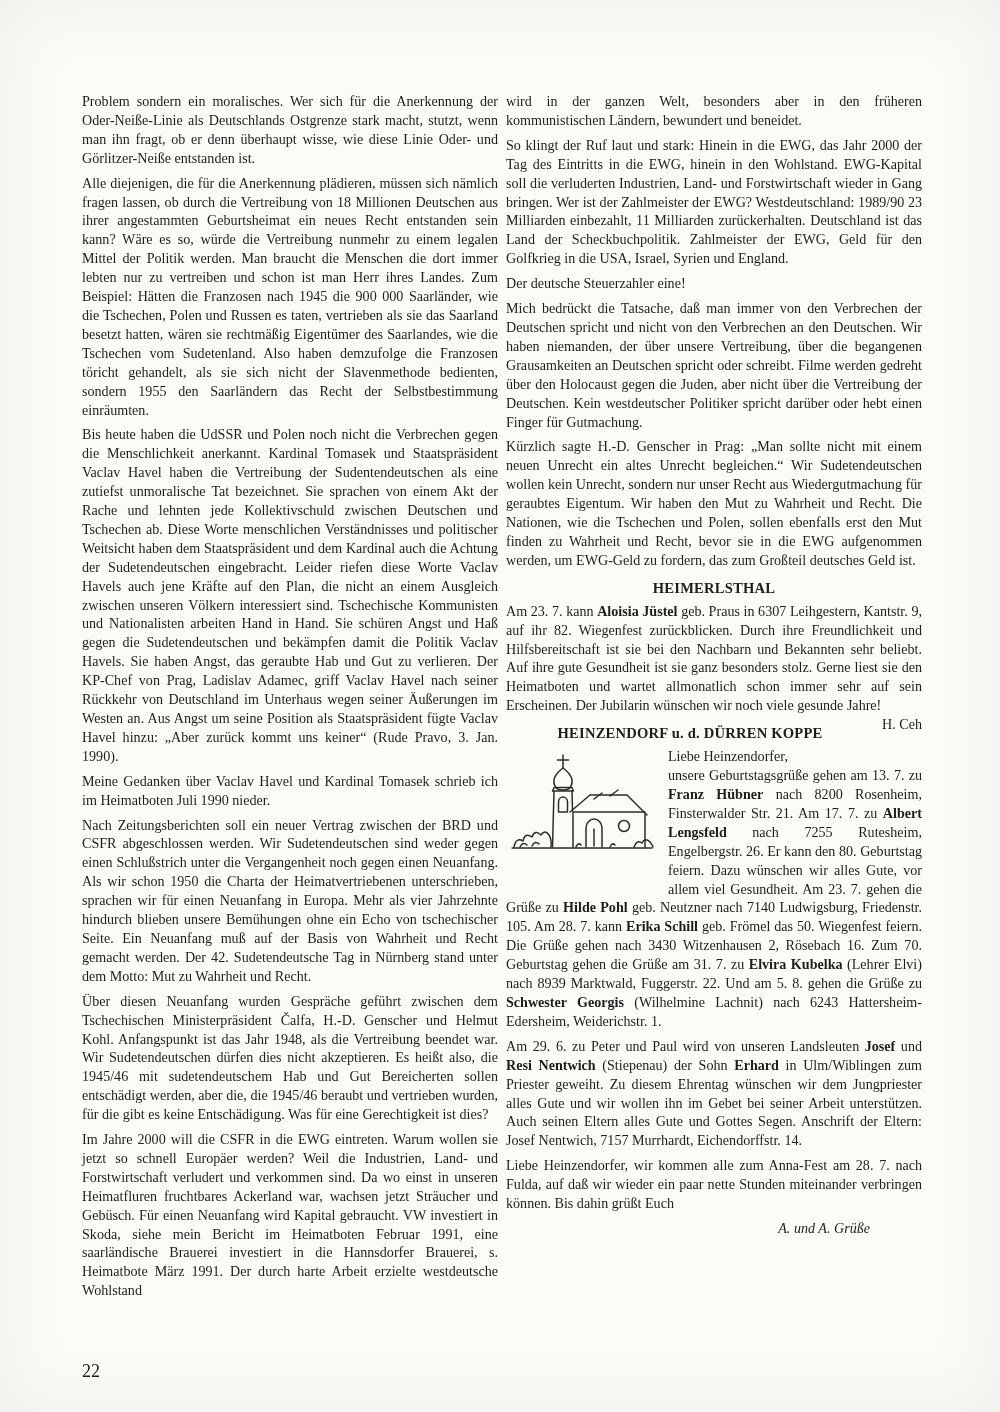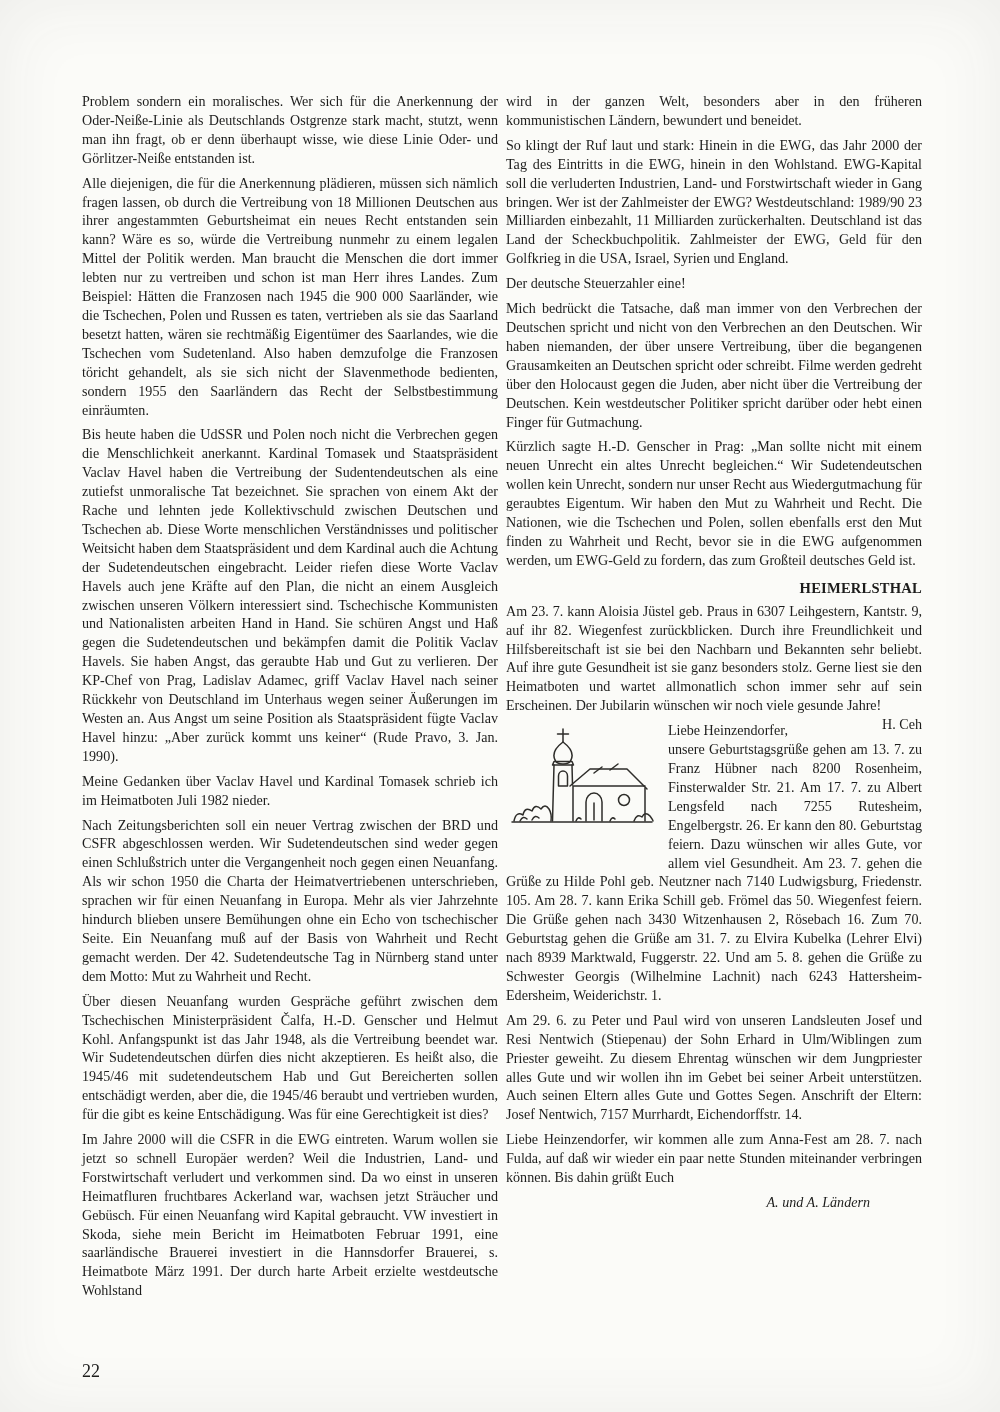--- a/index.html
+++ b/index.html
@@ -39,7 +39,7 @@
   .heading {
     font-size: 14.6px;
     font-weight: bold;
-    text-align: right;
+    text-align: center;
     margin: 10px 0 5px 0;
     letter-spacing: 0.2px;
   }

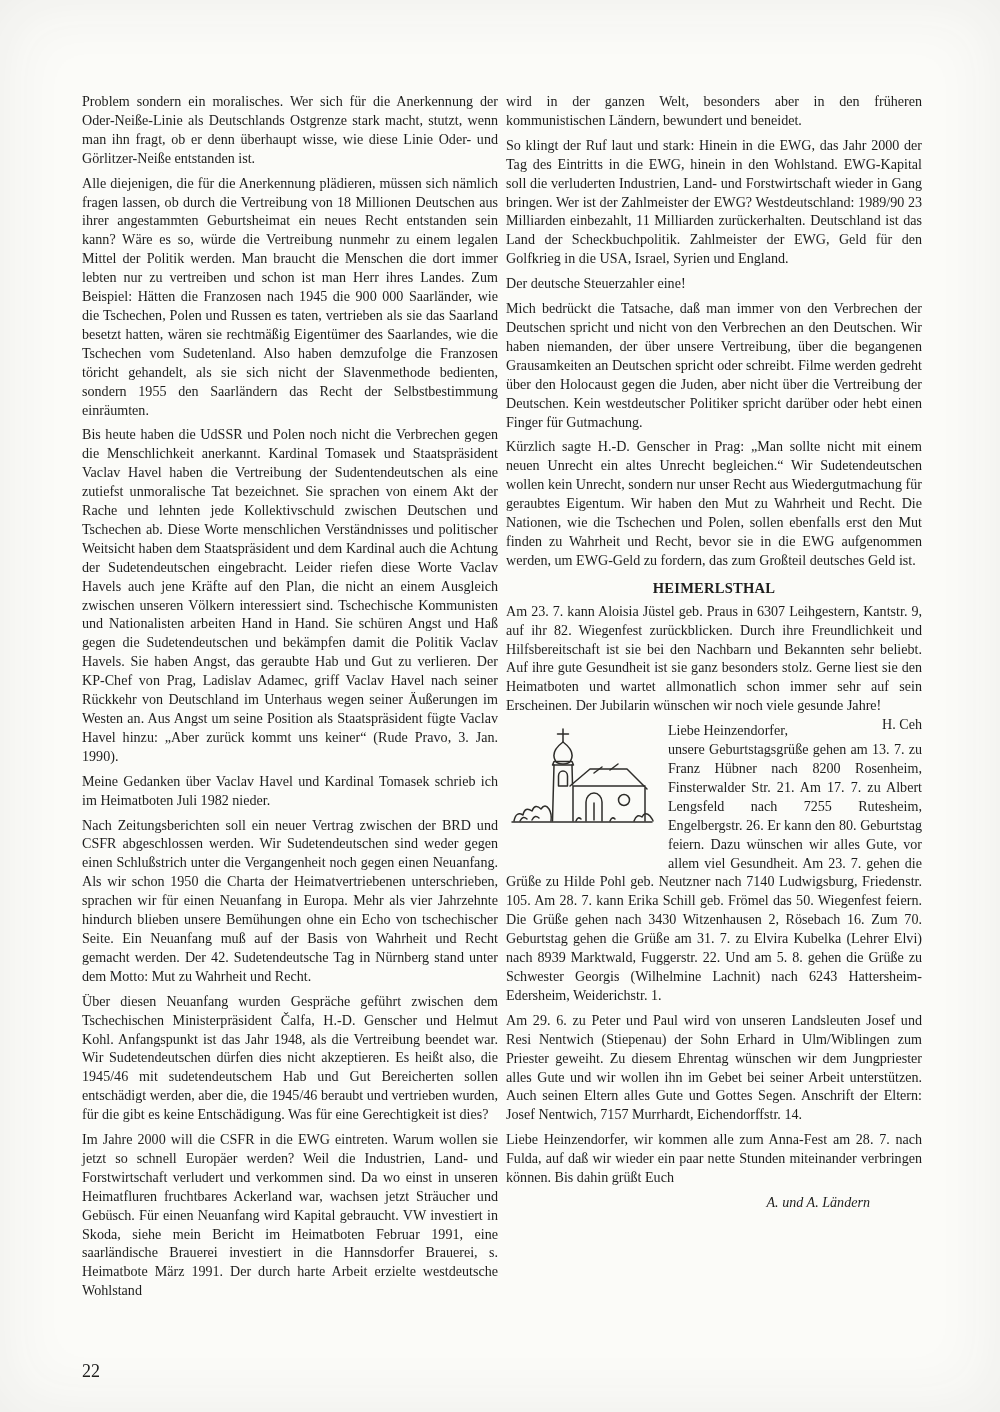--- a/index.html
+++ b/index.html
@@ -33,7 +33,7 @@
     text-align: justify;
   }
   .para::after { content: ""; display: block; clear: none; }
-  .b { font-weight: normal; }
+  .b { font-weight: bold; }
   .i { font-style: italic; }
   .sig { float: right; padding-left: 8px; }
   .heading {

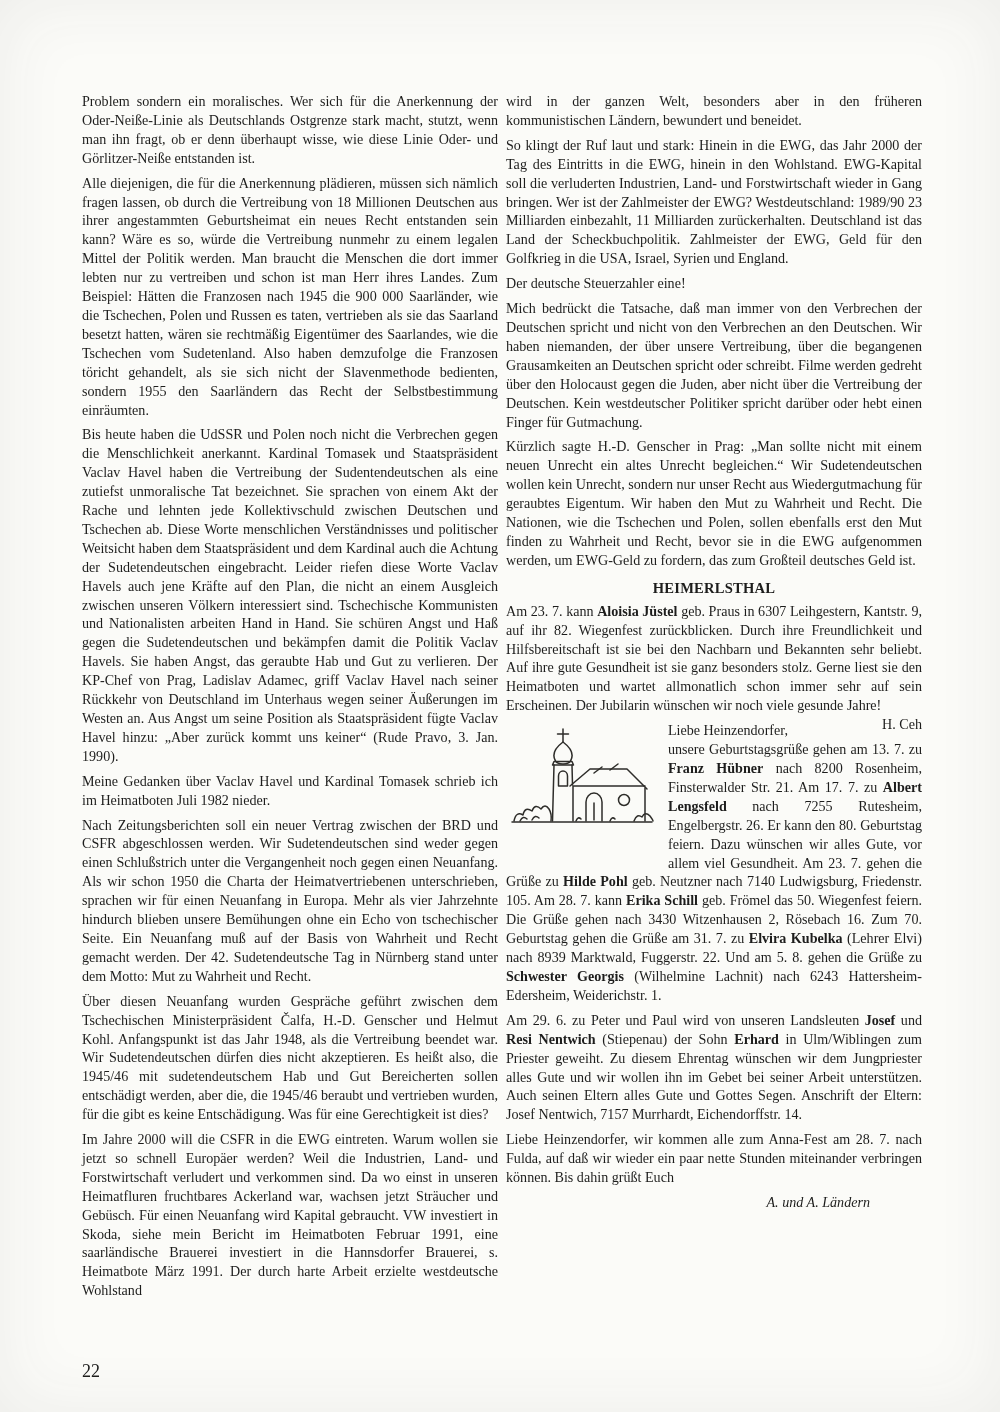--- a/index.html
+++ b/index.html
@@ -81,6 +81,7 @@
         <p class="para"><span>Kürzlich sagte H.-D. Genscher in Prag: „Man sollte nicht mit einem neuen Unrecht ein altes Unrecht begleichen.“ Wir Sudetendeutschen wollen kein Unrecht, sondern nur unser Recht aus Wiedergutmachung für geraubtes Eigentum. Wir haben den Mut zu Wahrheit und Recht. Die Nationen, wie die Tschechen und Polen, sollen ebenfalls erst den Mut finden zu Wahrheit und Recht, bevor sie in die EWG aufgenommen werden, um EWG-Geld zu fordern, das zum Großteil deutsches Geld ist.</span></p>
         <h3 class="heading">HEIMERLSTHAL</h3>
         <p class="para"><span>Am 23. 7. kann </span><span class="b">Aloisia Jüstel</span><span> geb. Praus in 6307 Leihgestern, Kantstr. 9, auf ihr 82. Wiegenfest zurückblicken. Durch ihre Freundlichkeit und Hilfsbereitschaft ist sie bei den Nachbarn und Bekannten sehr beliebt. Auf ihre gute Gesundheit ist sie ganz besonders stolz. Gerne liest sie den Heimatboten und wartet allmonatlich schon immer sehr auf sein Erscheinen. Der Jubilarin wünschen wir noch viele gesunde Jahre! </span><span class="sig">H. Ceh</span></p>
+        <h3 class="heading">HEINZENDORF u. d. DÜRREN KOPPE</h3>
         <p class="para"><svg width="150" height="128" viewBox="0 0 150 128" xmlns="http://www.w3.org/2000/svg" class="float-img">
       <g fill="none" stroke="#2e2d2a" stroke-width="1.5" stroke-linecap="round" stroke-linejoin="round">
 

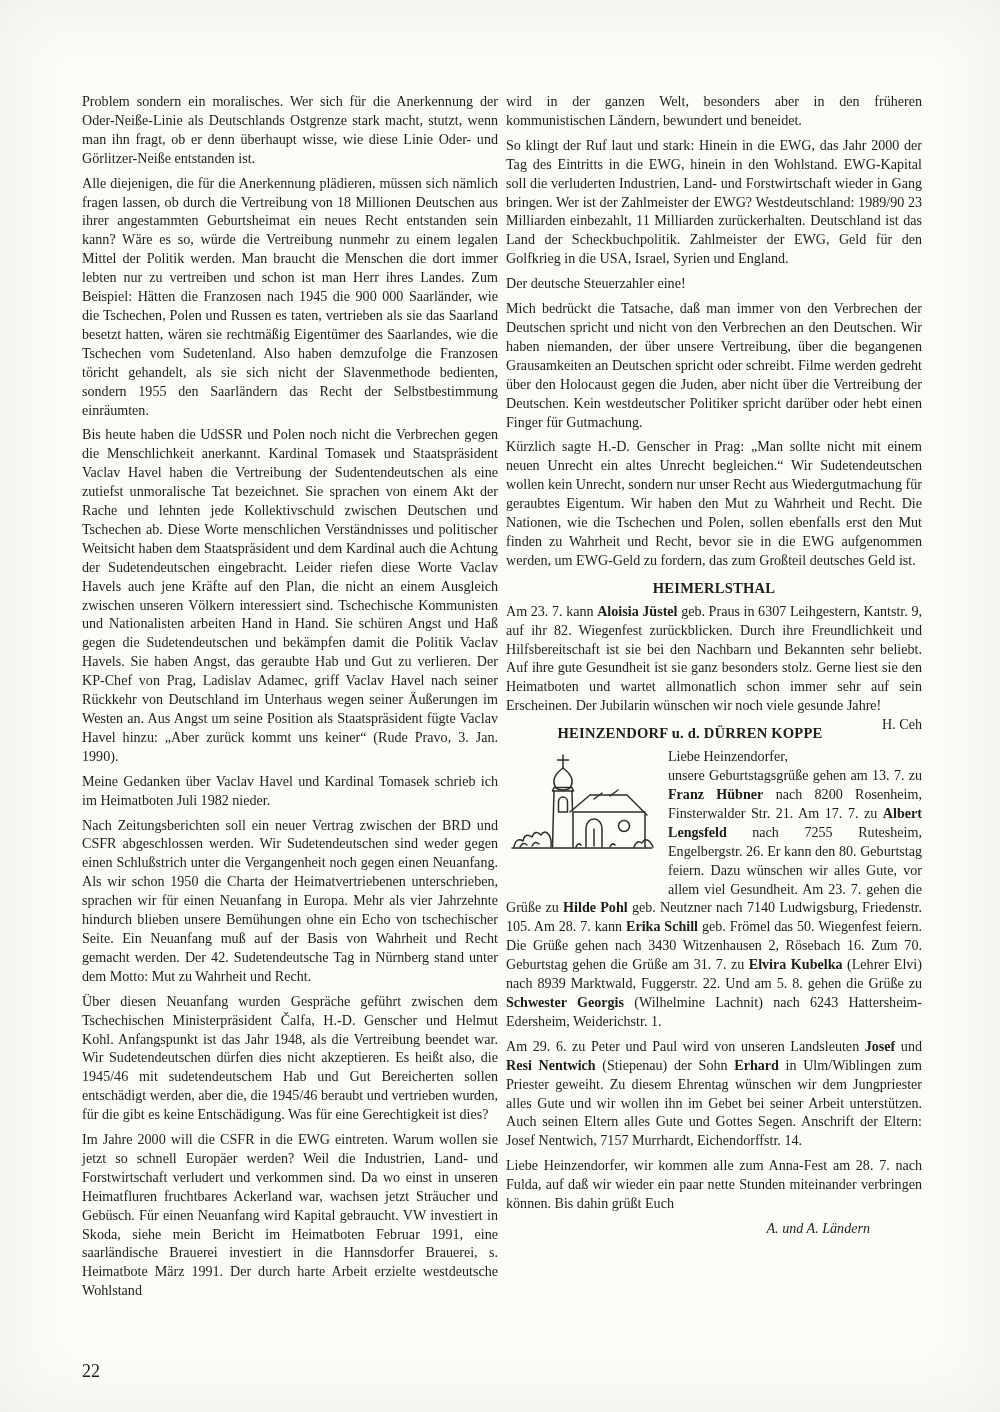--- a/index.html
+++ b/index.html
@@ -68,7 +68,7 @@
         <p class="para"><span>Problem sondern ein moralisches. Wer sich für die Anerkennung der Oder-Neiße-Linie als Deutschlands Ostgrenze stark macht, stutzt, wenn man ihn fragt, ob er denn überhaupt wisse, wie diese Linie Oder- und Görlitzer-Neiße entstanden ist.</span></p>
         <p class="para"><span>Alle diejenigen, die für die Anerkennung plädieren, müssen sich nämlich fragen lassen, ob durch die Vertreibung von 18 Millionen Deutschen aus ihrer angestammten Geburtsheimat ein neues Recht entstanden sein kann? Wäre es so, würde die Vertreibung nunmehr zu einem legalen Mittel der Politik werden. Man braucht die Menschen die dort immer lebten nur zu vertreiben und schon ist man Herr ihres Landes. Zum Beispiel: Hätten die Franzosen nach 1945 die 900 000 Saarländer, wie die Tschechen, Polen und Russen es taten, vertrieben als sie das Saarland besetzt hatten, wären sie rechtmäßig Eigentümer des Saarlandes, wie die Tschechen vom Sudetenland. Also haben demzufolge die Franzosen töricht gehandelt, als sie sich nicht der Slavenmethode bedienten, sondern 1955 den Saarländern das Recht der Selbstbestimmung einräumten.</span></p>
         <p class="para"><span>Bis heute haben die UdSSR und Polen noch nicht die Verbrechen gegen die Menschlichkeit anerkannt. Kardinal Tomasek und Staatspräsident Vaclav Havel haben die Vertreibung der Sudentendeutschen als eine zutiefst unmoralische Tat bezeichnet. Sie sprachen von einem Akt der Rache und lehnten jede Kollektivschuld zwischen Deutschen und Tschechen ab. Diese Worte menschlichen Verständnisses und politischer Weitsicht haben dem Staatspräsident und dem Kardinal auch die Achtung der Sudetendeutschen eingebracht. Leider riefen diese Worte Vaclav Havels auch jene Kräfte auf den Plan, die nicht an einem Ausgleich zwischen unseren Völkern interessiert sind. Tschechische Kommunisten und Nationalisten arbeiten Hand in Hand. Sie schüren Angst und Haß gegen die Sudetendeutschen und bekämpfen damit die Politik Vaclav Havels. Sie haben Angst, das geraubte Hab und Gut zu verlieren. Der KP-Chef von Prag, Ladislav Adamec, griff Vaclav Havel nach seiner Rückkehr von Deutschland im Unterhaus wegen seiner Äußerungen im Westen an. Aus Angst um seine Position als Staatspräsident fügte Vaclav Havel hinzu: „Aber zurück kommt uns keiner“ (Rude Pravo, 3. Jan. 1990).</span></p>
-        <p class="para"><span>Meine Gedanken über Vaclav Havel und Kardinal Tomasek schrieb ich im Heimatboten Juli 1982 nieder.</span></p>
+        <p class="para"><span>Meine Gedanken über Vaclav Havel und Kardinal Tomasek schrieb ich im Heimatboten Juli 1990 nieder.</span></p>
         <p class="para"><span>Nach Zeitungsberichten soll ein neuer Vertrag zwischen der BRD und CSFR abgeschlossen werden. Wir Sudetendeutschen sind weder gegen einen Schlußstrich unter die Vergangenheit noch gegen einen Neuanfang. Als wir schon 1950 die Charta der Heimatvertriebenen unterschrieben, sprachen wir für einen Neuanfang in Europa. Mehr als vier Jahrzehnte hindurch blieben unsere Bemühungen ohne ein Echo von tschechischer Seite. Ein Neuanfang muß auf der Basis von Wahrheit und Recht gemacht werden. Der 42. Sudetendeutsche Tag in Nürnberg stand unter dem Motto: Mut zu Wahrheit und Recht.</span></p>
         <p class="para"><span>Über diesen Neuanfang wurden Gespräche geführt zwischen dem Tschechischen Ministerpräsident Čalfa, H.-D. Genscher und Helmut Kohl. Anfangspunkt ist das Jahr 1948, als die Vertreibung beendet war. Wir Sudetendeutschen dürfen dies nicht akzeptieren. Es heißt also, die 1945/46 mit sudetendeutschem Hab und Gut Bereicherten sollen entschädigt werden, aber die, die 1945/46 beraubt und vertrieben wurden, für die gibt es keine Entschädigung. Was für eine Gerechtigkeit ist dies?</span></p>
         <p class="para"><span>Im Jahre 2000 will die CSFR in die EWG eintreten. Warum wollen sie jetzt so schnell Europäer werden? Weil die Industrien, Land- und Forstwirtschaft verludert und verkommen sind. Da wo einst in unseren Heimatfluren fruchtbares Ackerland war, wachsen jetzt Sträucher und Gebüsch. Für einen Neuanfang wird Kapital gebraucht. VW investiert in Skoda, siehe mein Bericht im Heimatboten Februar 1991, eine saarländische Brauerei investiert in die Hannsdorfer Brauerei, s. Heimatbote März 1991. Der durch harte Arbeit erzielte westdeutsche Wohlstand</span></p>

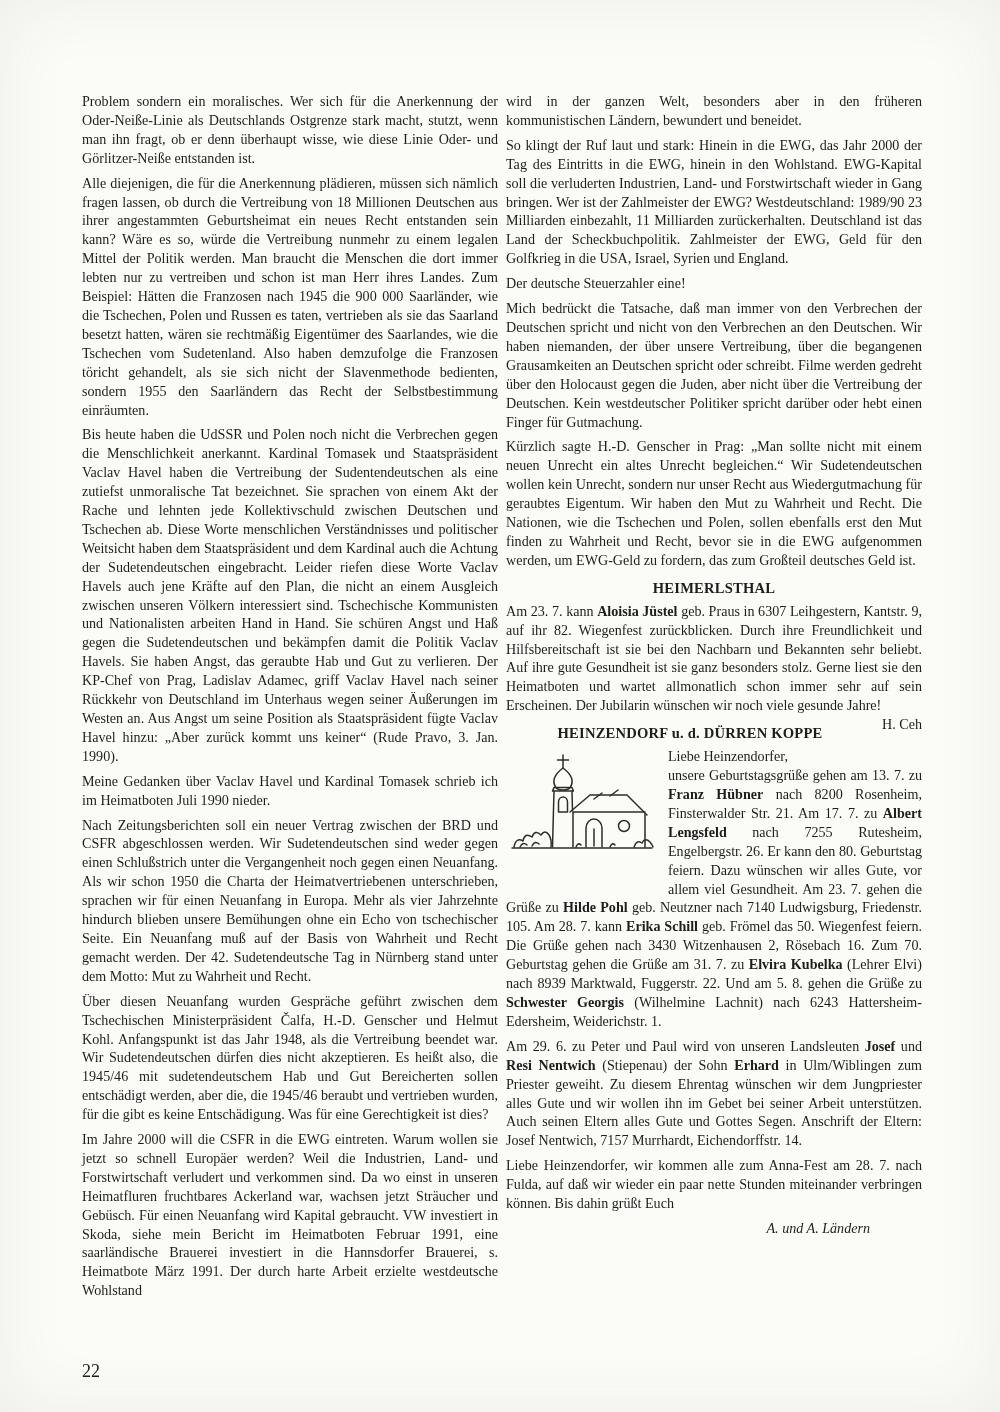--- a/index.html
+++ b/index.html
@@ -117,7 +117,7 @@
     </svg><span>Liebe Heinzendorfer,</span><br><span>unsere Geburtstagsgrüße gehen am 13. 7. zu </span><span class="b">Franz Hübner</span><span> nach 8200 Rosenheim, Finsterwalder Str. 21. Am 17. 7. zu </span><span class="b">Albert Lengsfeld</span><span> nach 7255 Rutesheim, Engelbergstr. 26. Er kann den 80. Geburtstag feiern. Dazu wünschen wir alles Gute, vor allem viel Gesundheit. Am 23. 7. gehen die Grüße zu </span><span class="b">Hilde Pohl</span><span> geb. Neutzner nach 7140 Ludwigsburg, Friedenstr. 105. Am 28. 7. kann </span><span class="b">Erika Schill</span><span> geb. Frömel das 50. Wiegenfest feiern. Die Grüße gehen nach 3430 Witzenhausen 2, Rösebach 16. Zum 70. Geburtstag gehen die Grüße am 31. 7. zu </span><span class="b">Elvira Kubelka</span><span> (Lehrer Elvi) nach 8939 Marktwald, Fuggerstr. 22. Und am 5. 8. gehen die Grüße zu </span><span class="b">Schwester Georgis</span><span> (Wilhelmine Lachnit) nach 6243 Hattersheim-Edersheim, Weiderichstr. 1.</span></p>
         <p class="para"><span>Am 29. 6. zu Peter und Paul wird von unseren Landsleuten </span><span class="b">Josef</span><span> und </span><span class="b">Resi Nentwich</span><span> (Stiepenau) der Sohn </span><span class="b">Erhard</span><span> in Ulm/Wiblingen zum Priester geweiht. Zu diesem Ehrentag wünschen wir dem Jungpriester alles Gute und wir wollen ihn im Gebet bei seiner Arbeit unterstützen. Auch seinen Eltern alles Gute und Gottes Segen. Anschrift der Eltern: Josef Nentwich, 7157 Murrhardt, Eichendorffstr. 14.</span></p>
         <p class="para"><span>Liebe Heinzendorfer, wir kommen alle zum Anna-Fest am 28. 7. nach Fulda, auf daß wir wieder ein paar nette Stunden miteinander verbringen können. Bis dahin grüßt Euch</span></p>
-        <p class="para signature"><span class="i">A. und A. Ländern</span></p>
+        <p class="para signature"><span class="i">A. und A. Grüße</span></p>
       </div>
   </div>
   <div class="page-number">22</div>

